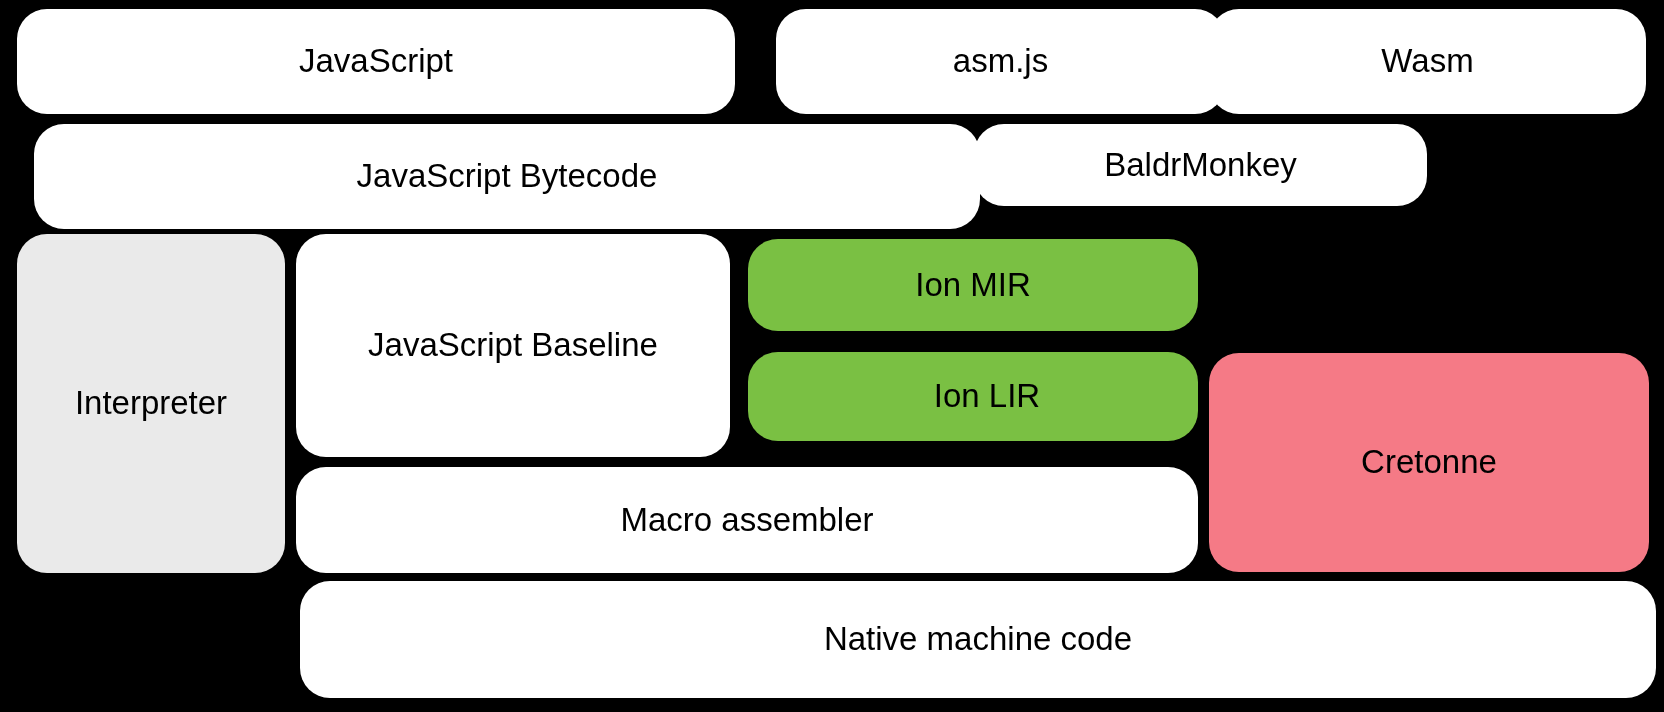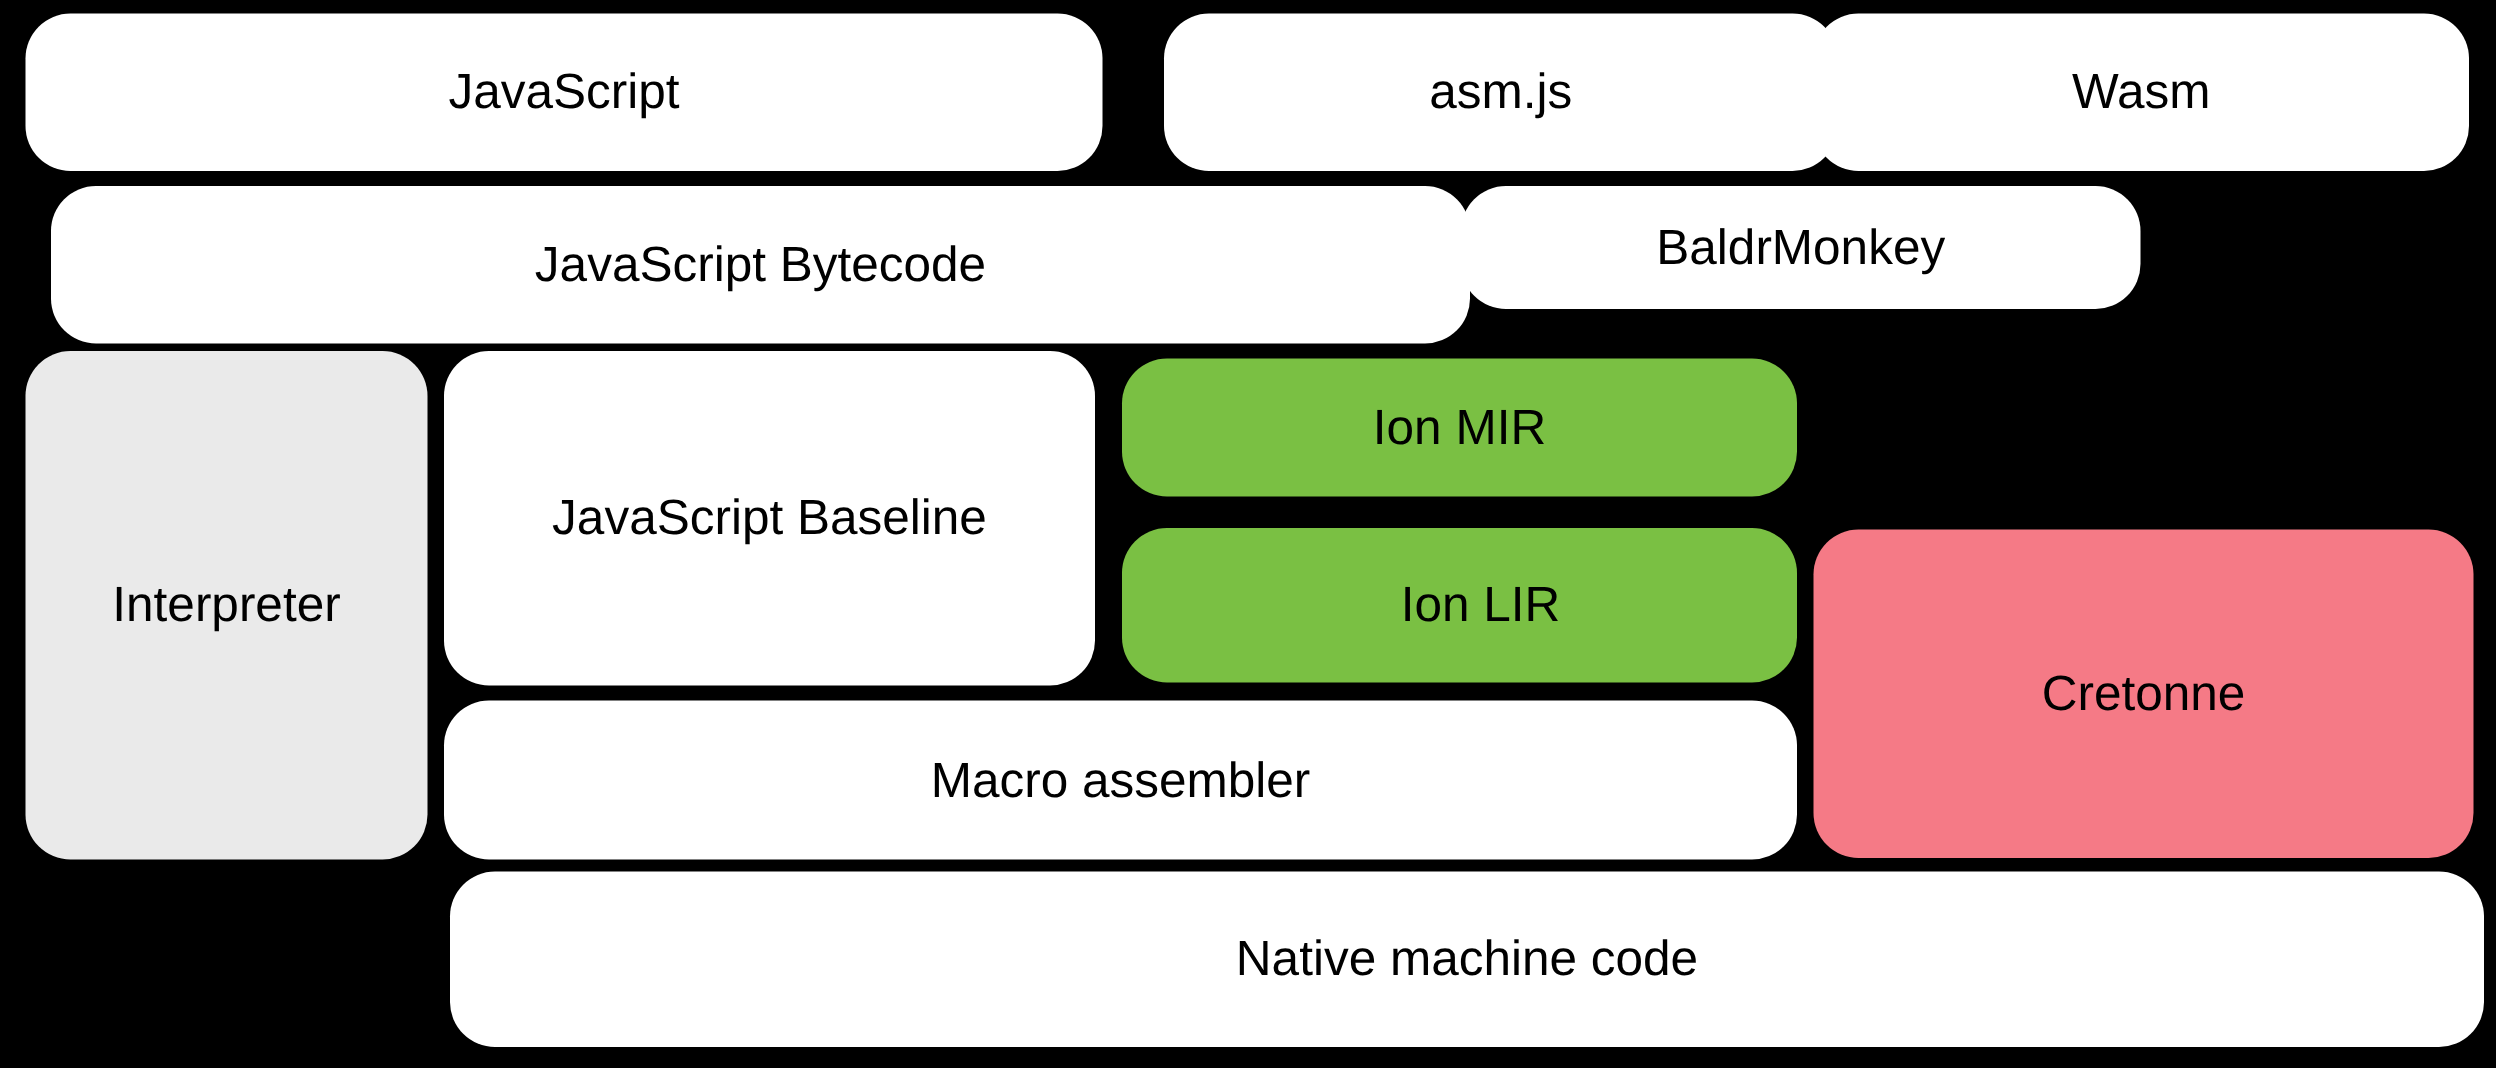--- a/index.html
+++ b/index.html
@@ -53,7 +53,7 @@
 
   <div class="node node--green" style="left:748px; top:239px; width:450px; height:92px;">Ion MIR</div>
 
-  <div class="node node--green" style="left:748px; top:352px; width:450px; height:103px;padding-left:28px;">Ion LIR</div>
+  <div class="node node--green" style="left:748px; top:352px; width:450px; height:89px;padding-left:28px;">Ion LIR</div>
 
   <div class="node node--pink" style="left:1209px; top:353px; width:440px; height:219px;">Cretonne</div>
 

